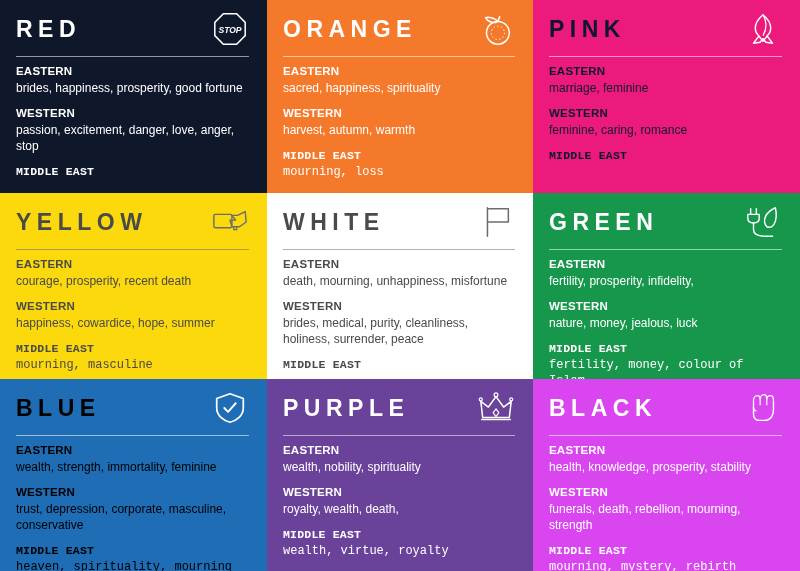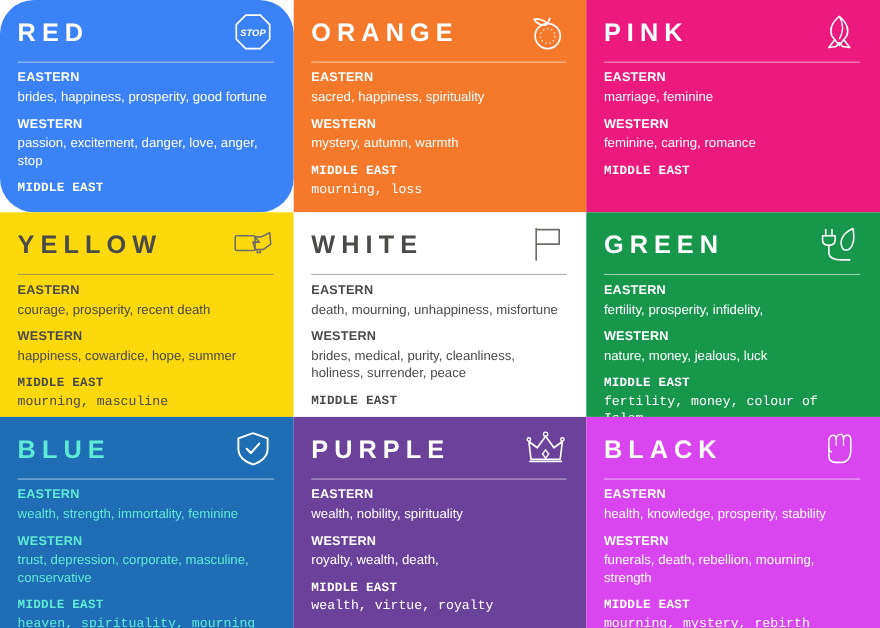--- a/index.html
+++ b/index.html
@@ -85,7 +85,7 @@
   }
 
   
-  .c-red    { background: #3b82f6; color: #ffffff; border-radius: 31px; }
+  .c-red    { background: #0f172a; color: #ffffff; }
   .c-orange { background: #f4792b; color: #ffffff; }
   .c-pink   { background: #ec1a7d; color: #ffffff; }
   .c-yellow { background: #fbd90d; color: #4a4a48; }

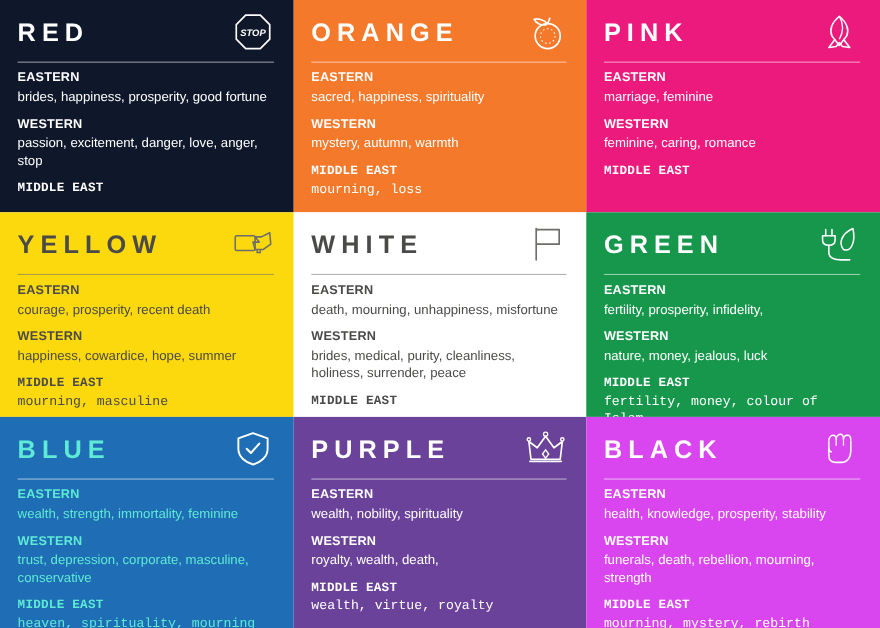--- a/index.html
+++ b/index.html
@@ -87,7 +87,7 @@
   
   .c-red    { background: #0f172a; color: #ffffff; }
   .c-orange { background: #f4792b; color: #ffffff; }
-  .c-pink   { background: #ec1a7d; color: #ffffff; }
+  .c-pink   { background: #ec1a7d; color: #0f172a; }
   .c-yellow { background: #fbd90d; color: #4a4a48; }
   .c-white  { background: #ffffff; color: #4a4a48; }
   .c-green  { background: #16974c; color: #ffffff; }

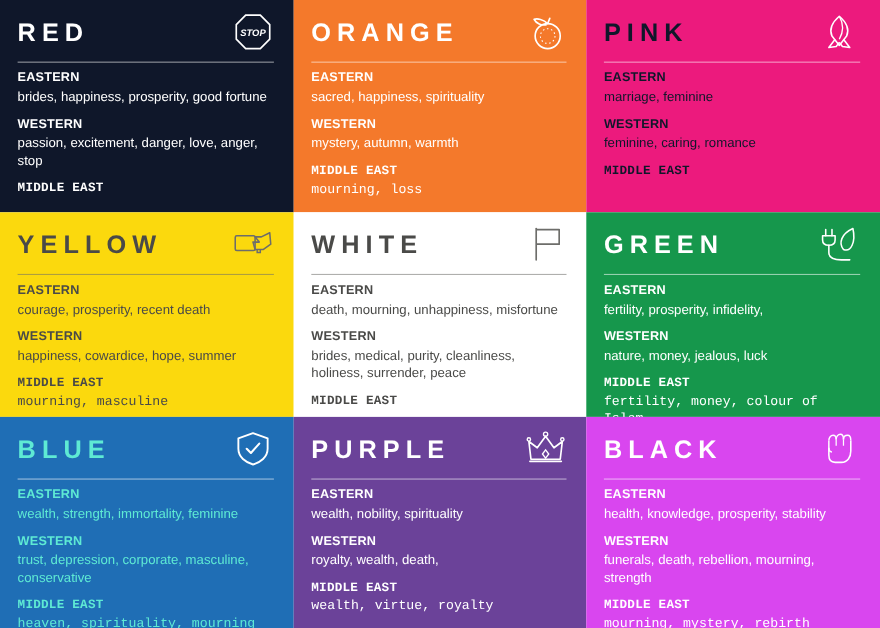--- a/index.html
+++ b/index.html
@@ -160,7 +160,7 @@
       </div>
       <div class="section">
         <p class="region">WESTERN</p>
-        <p class="meanings">mystery, autumn, warmth</p>
+        <p class="meanings">harvest, autumn, warmth</p>
       </div>
       <div class="section">
         <p class="region">MIDDLE EAST</p>

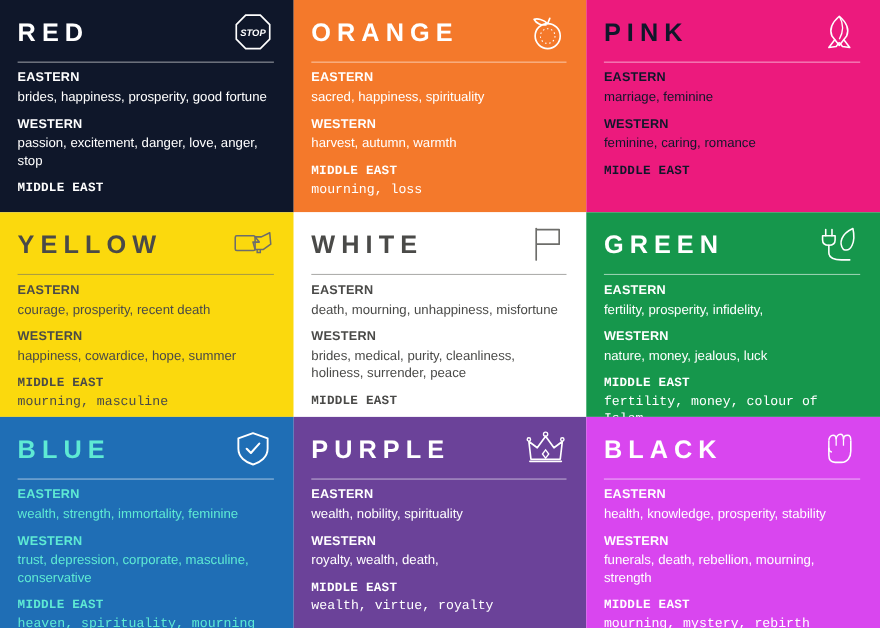--- a/index.html
+++ b/index.html
@@ -91,7 +91,7 @@
   .c-yellow { background: #fbd90d; color: #4a4a48; }
   .c-white  { background: #ffffff; color: #4a4a48; }
   .c-green  { background: #16974c; color: #ffffff; }
-  .c-blue   { background: #1f6eb5; color: #5eead4; }
+  .c-blue   { background: #1f6eb5; color: #000000; }
   .c-purple { background: #6b4299; color: #ffffff; }
   .c-black  { background: #d946ef; color: #ffffff; }
 

